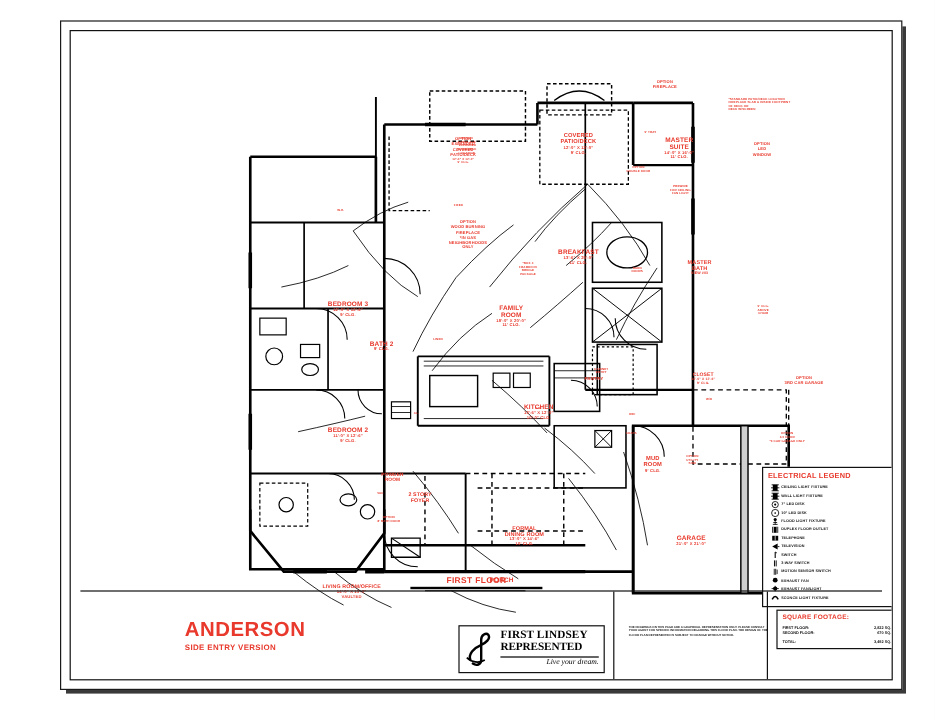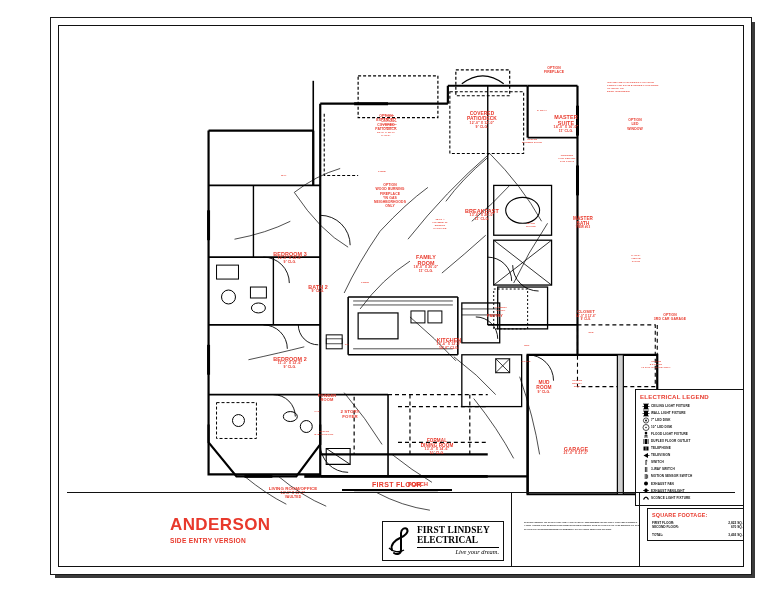--- a/index.html
+++ b/index.html
@@ -43,7 +43,7 @@
   .plan-title .t{color:#e8392c;font-size:7px;font-weight:bold;letter-spacing:.3px;}
   .plan-title .bar{height:2px;background:#000;margin-top:1px;}
 
-  .project-name{position:absolute;left:95px;top:489px;width:220px;margin-left:16px;}
+  .project-name{position:absolute;left:95px;top:489px;width:220px;}
   .project-name .nm{color:#e8392c;font-size:17px;font-weight:bold;letter-spacing:.4px;font-family:"Liberation Sans",sans-serif;}
   .project-name .sub{color:#e8392c;font-size:6.6px;font-weight:bold;letter-spacing:.3px;margin-top:2px;}
 

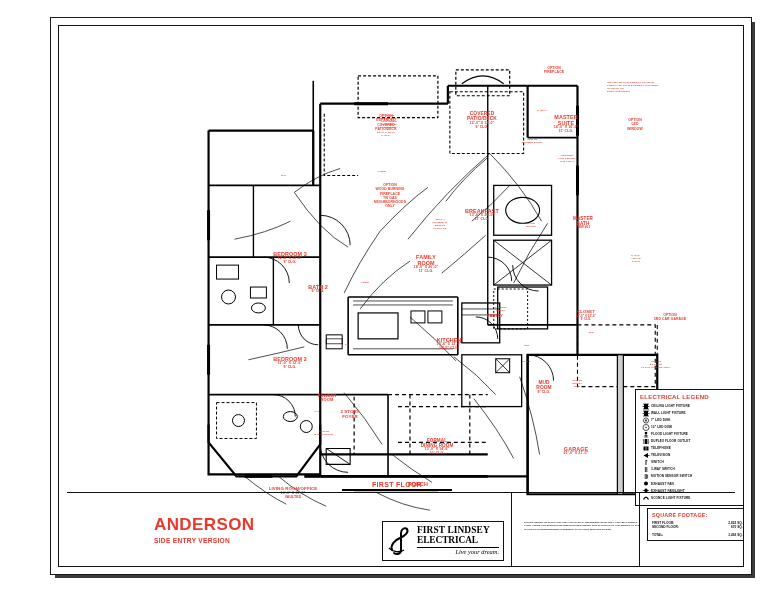--- a/index.html
+++ b/index.html
@@ -600,7 +600,7 @@
           </div>
           <div class="logo-txt">
             <div class="logo-l1">FIRST LINDSEY</div>
-            <div class="logo-l2">ELECTRICAL</div>
+            <div class="logo-l2">REPRESENTED</div>
             <div class="logo-rule"></div>
             <div class="logo-l3">Live your dream.</div>
           </div>

